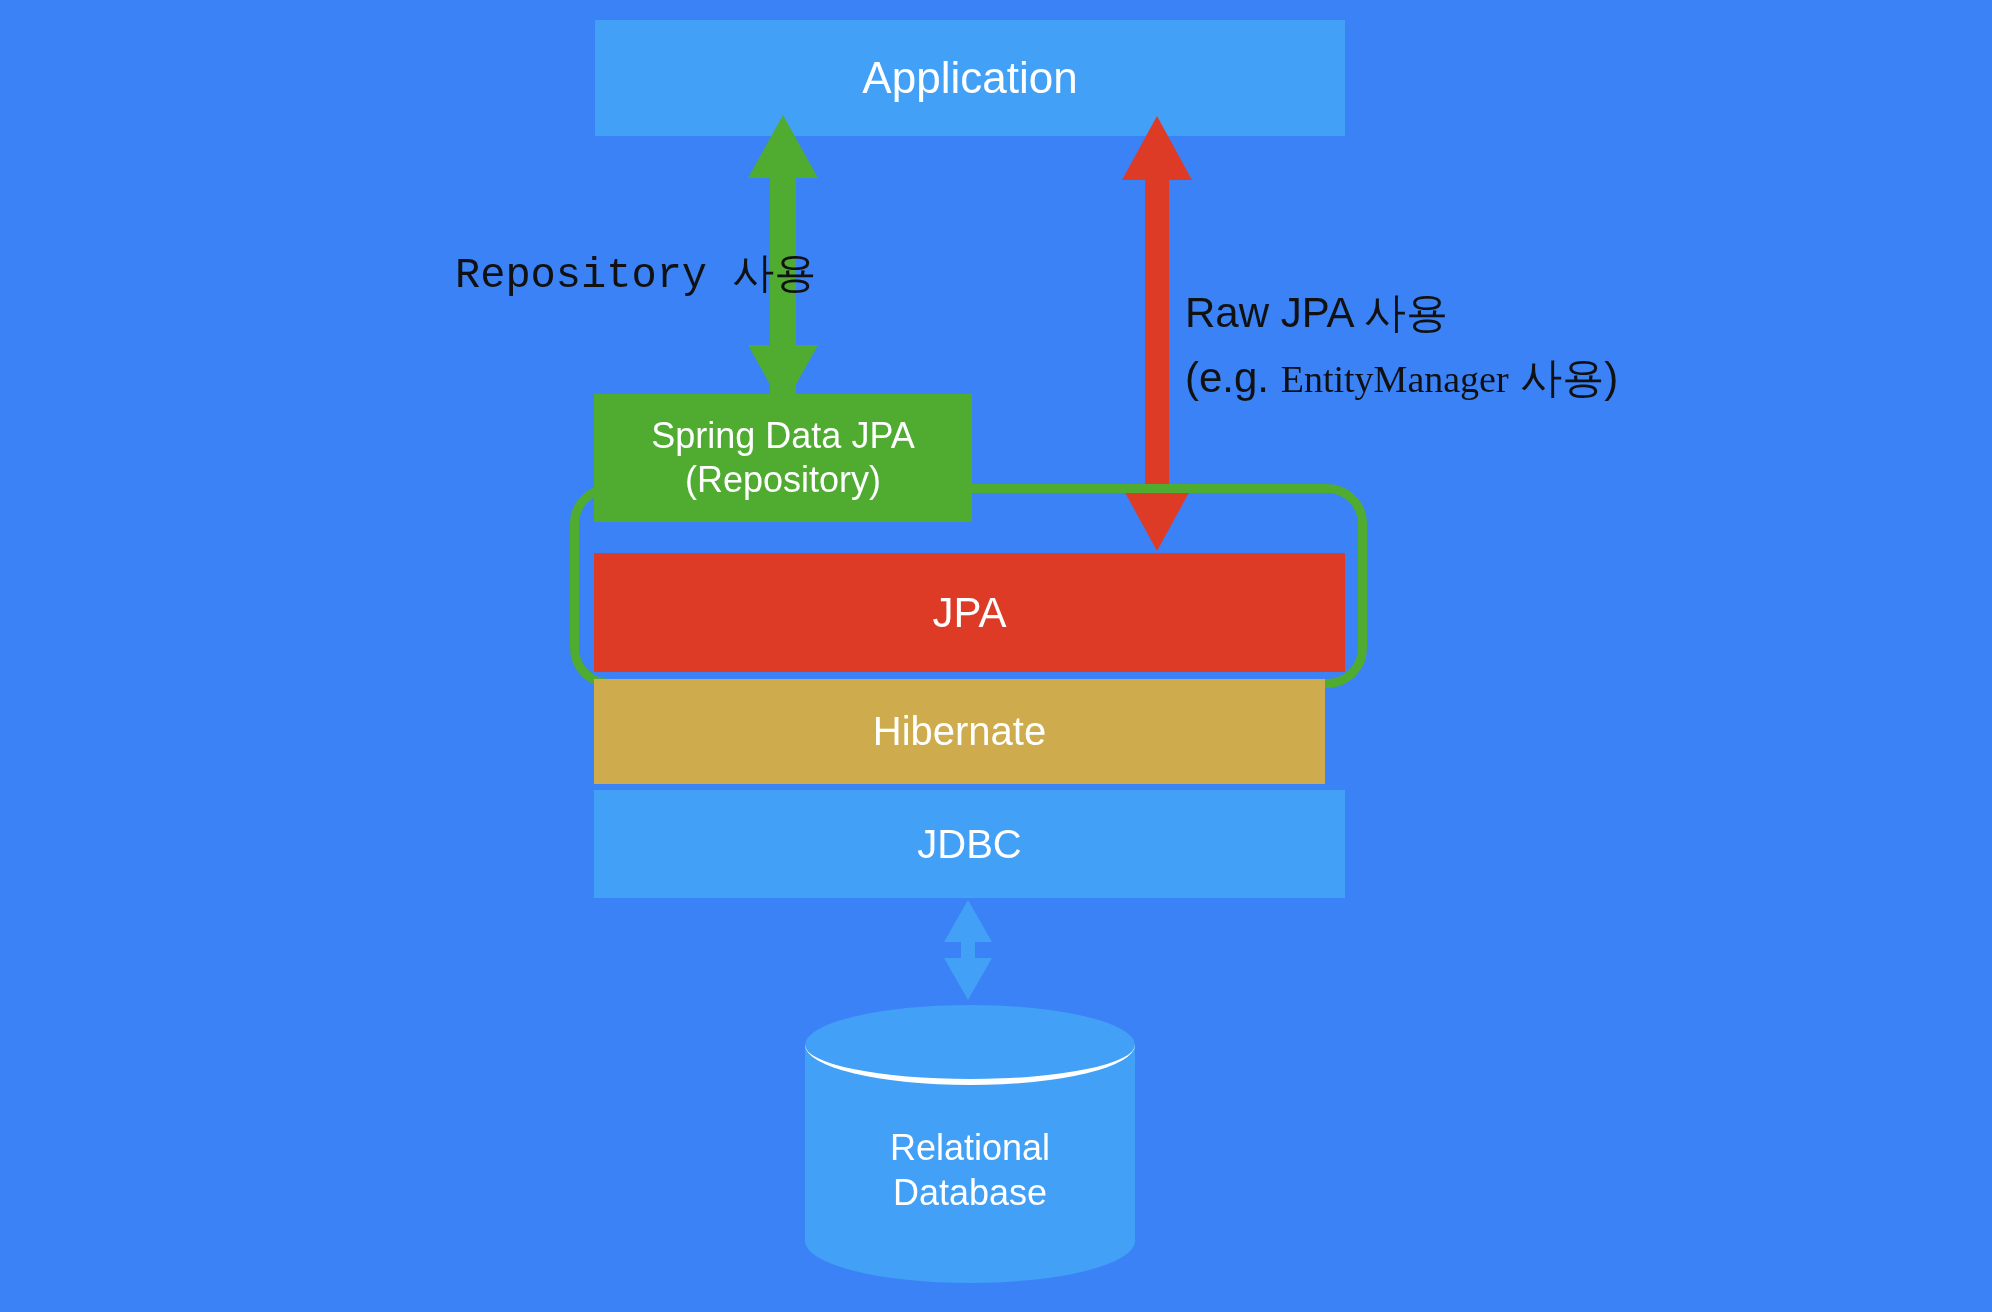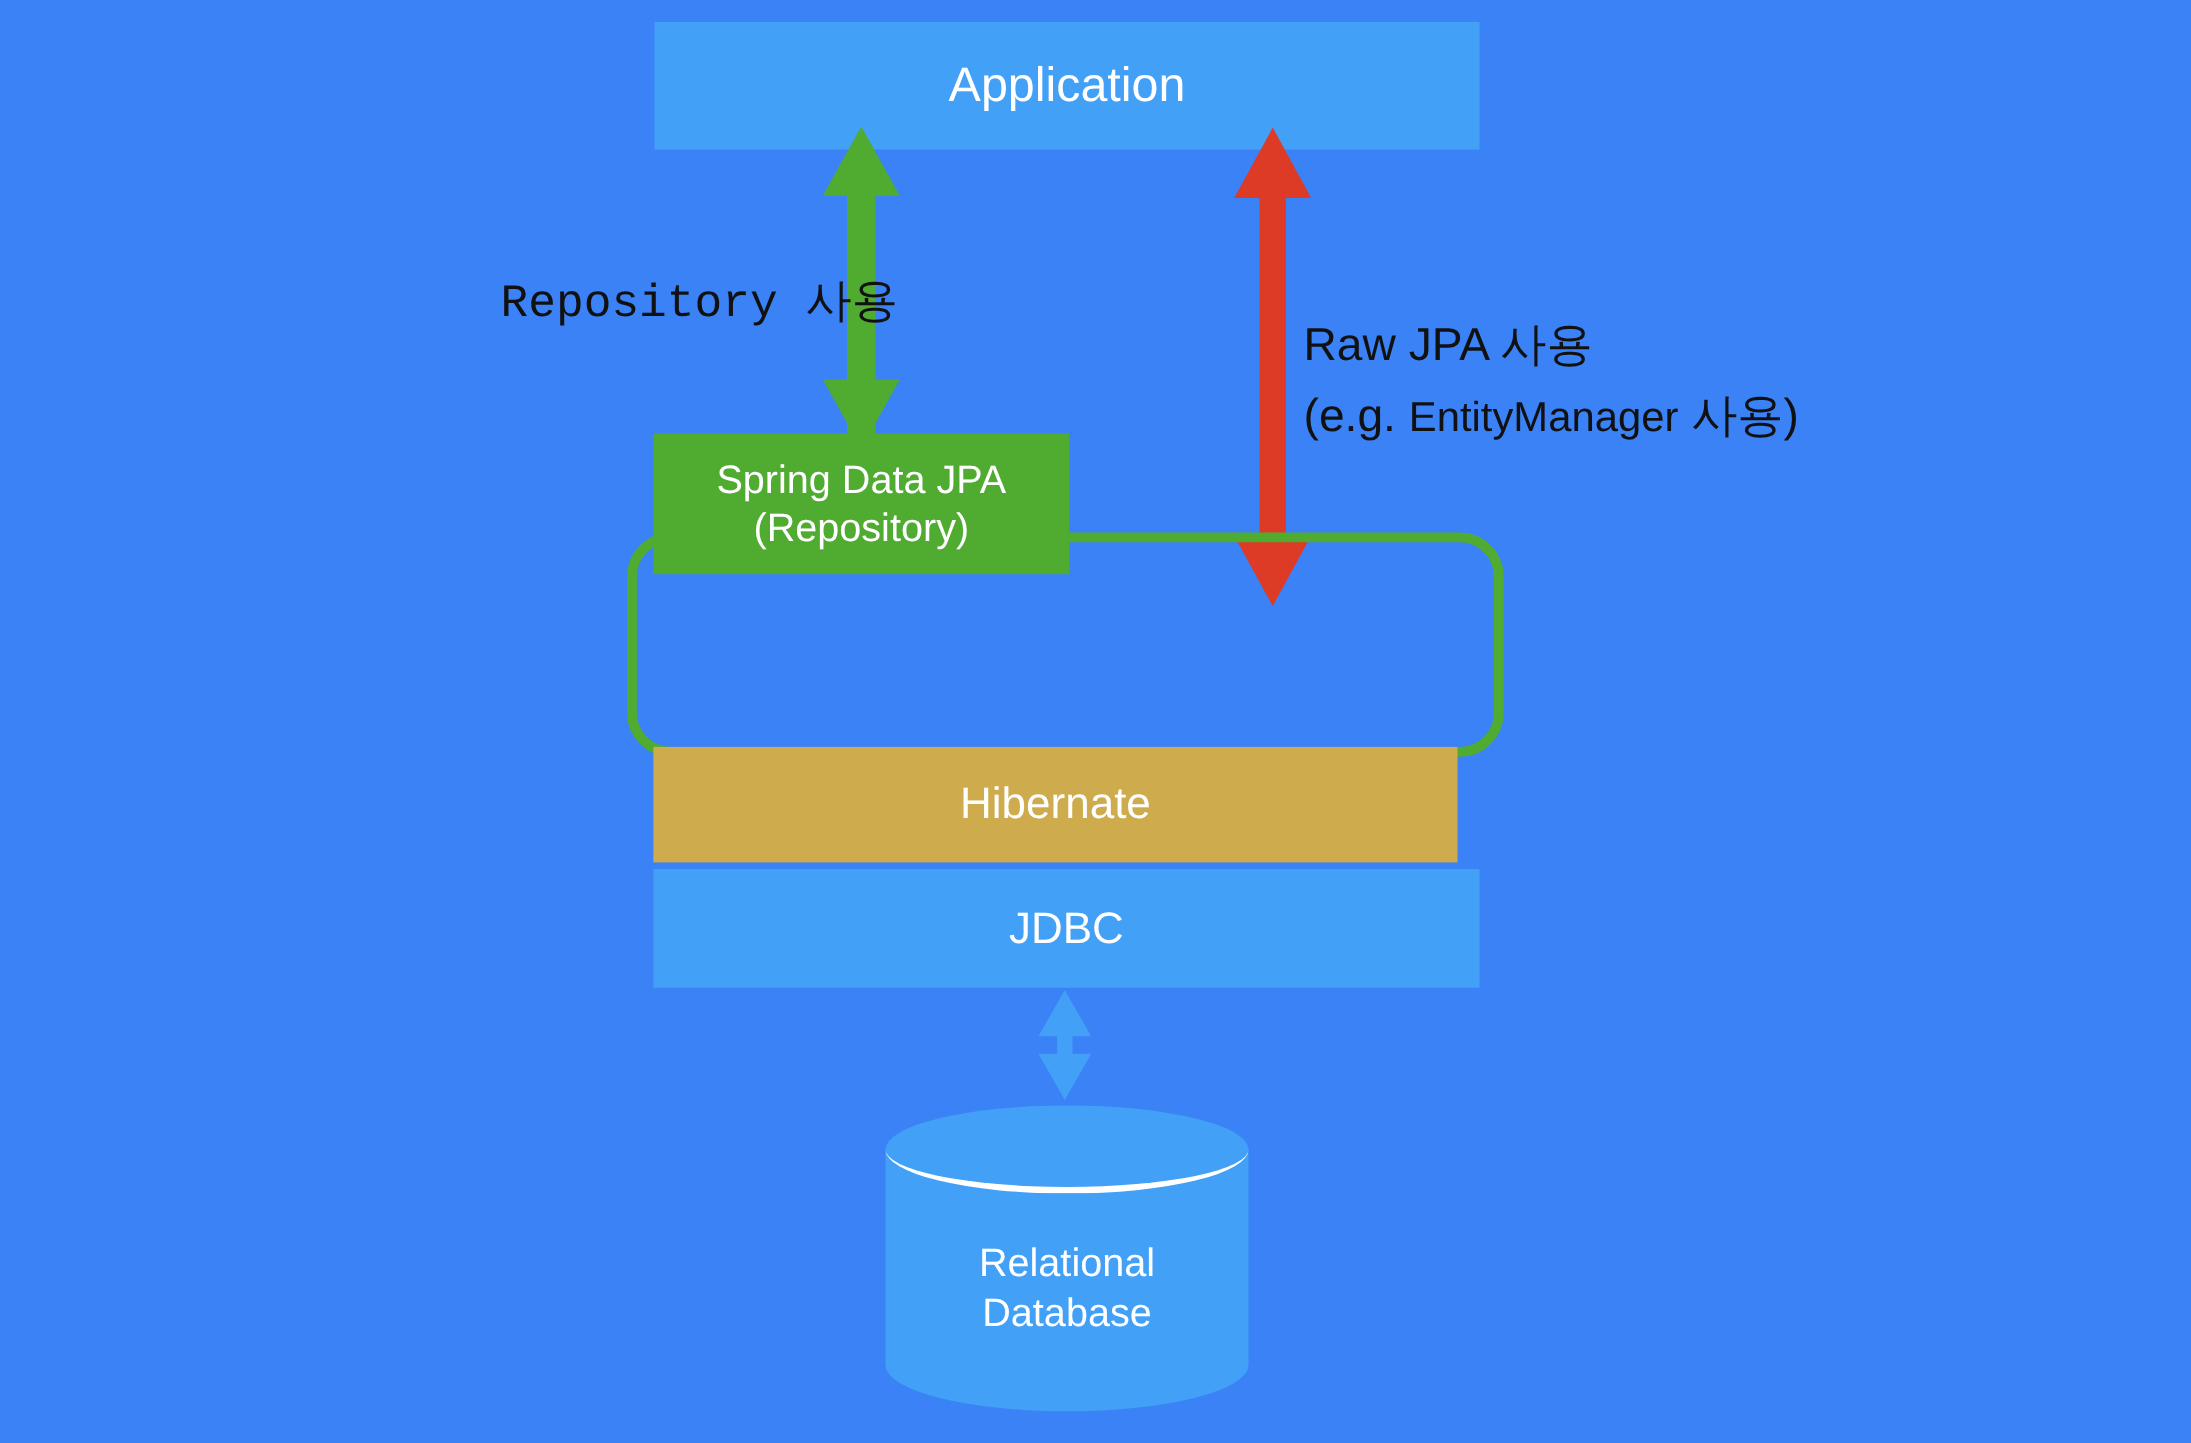--- a/index.html
+++ b/index.html
@@ -120,7 +120,7 @@
     font-size: 42px;
   }
   .mono {
-    font-family: Liberation Sans, sans-serif;
+    font-family: Liberation Serif, serif;
     font-size: 38px;
     margin-top: 20px;
   }

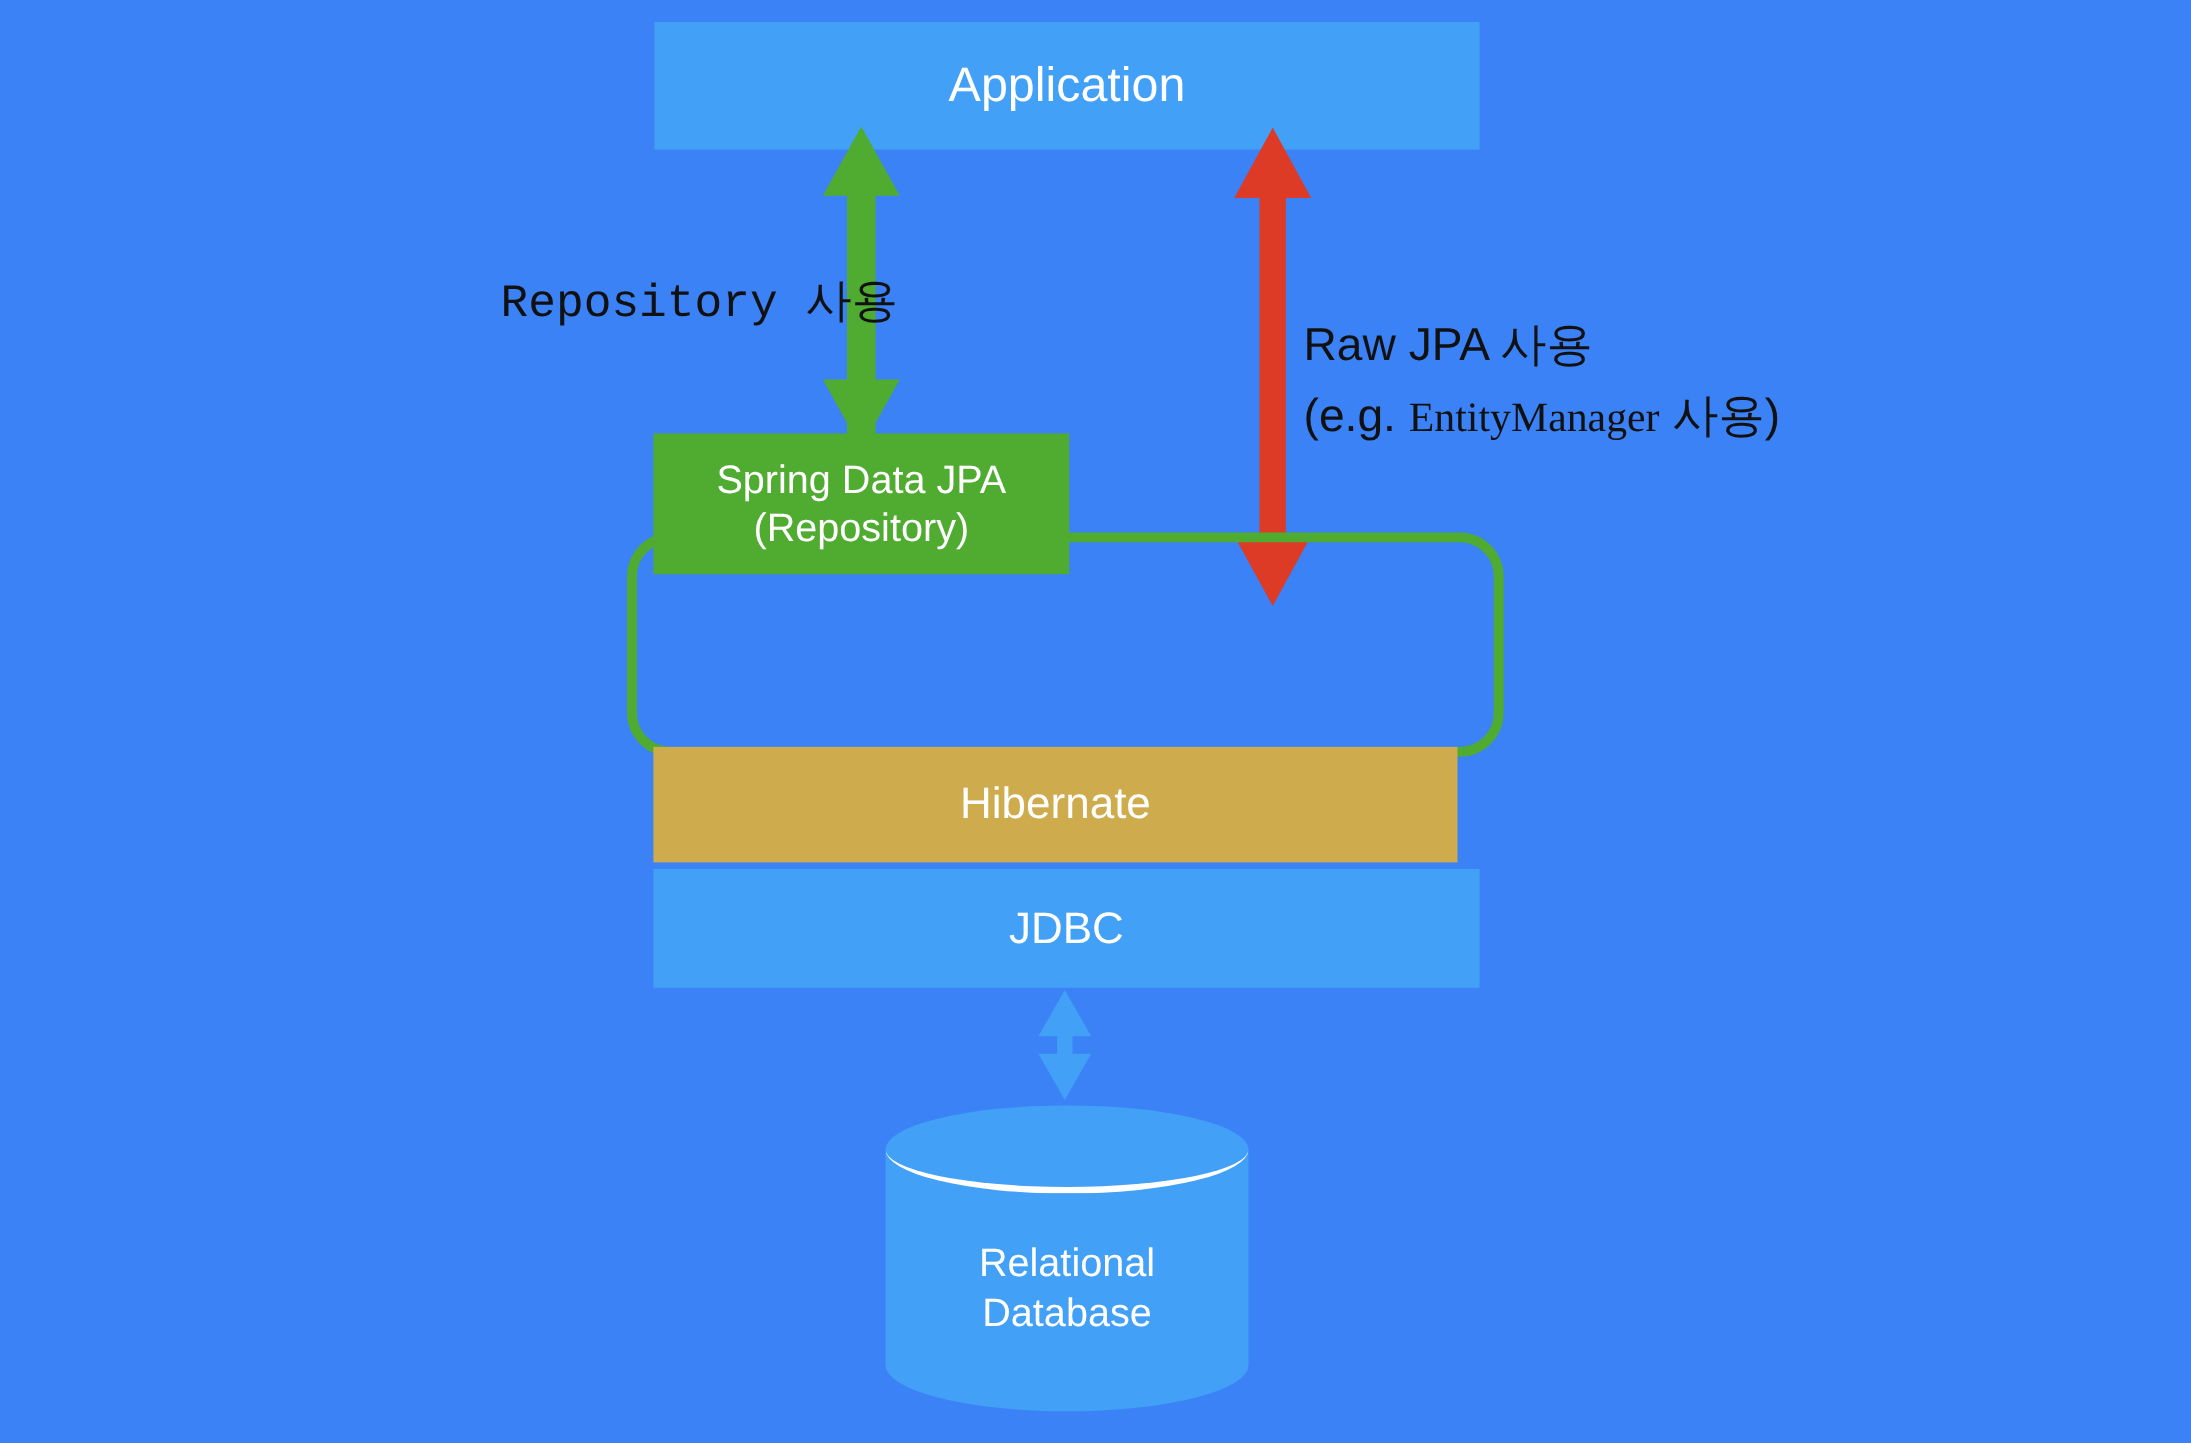--- a/index.html
+++ b/index.html
@@ -199,6 +199,7 @@
 
   <div id="jpa-group-outline"></div>
 
+  <div class="box" id="jpa-box">JPA</div>
 
   <div class="box" id="spring-data-jpa-box">Spring Data JPA
 (Repository)</div>

